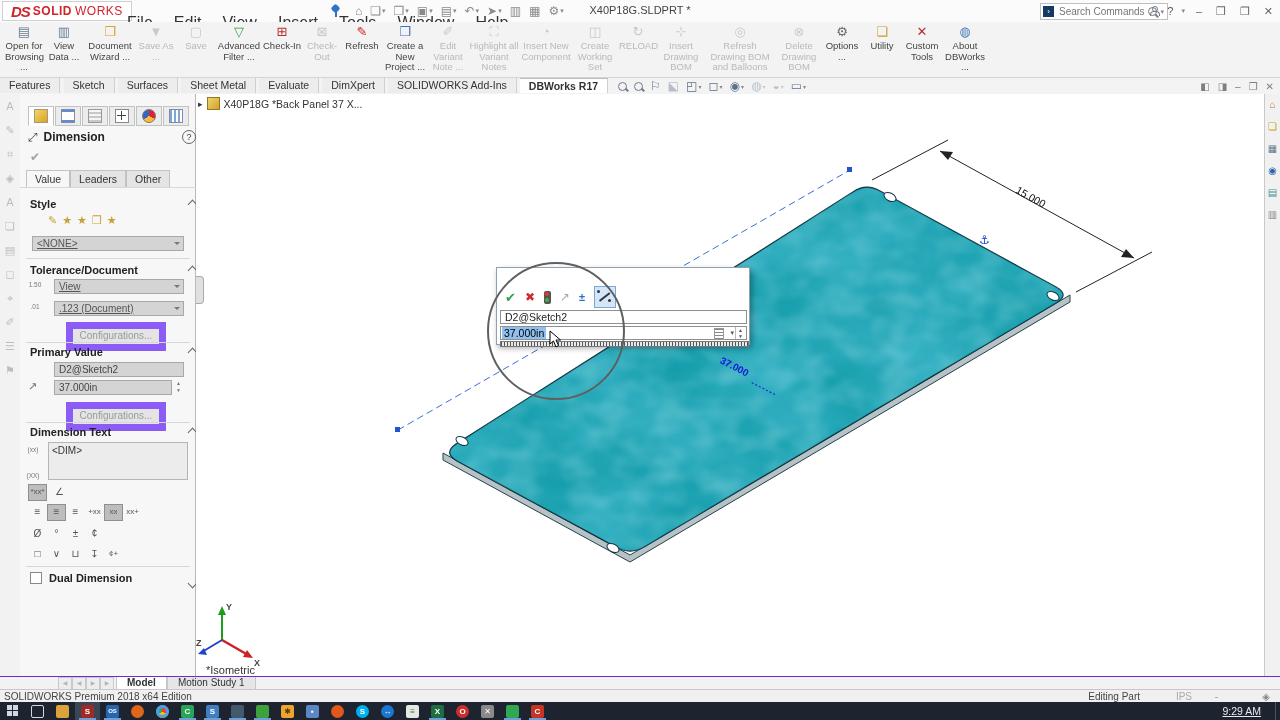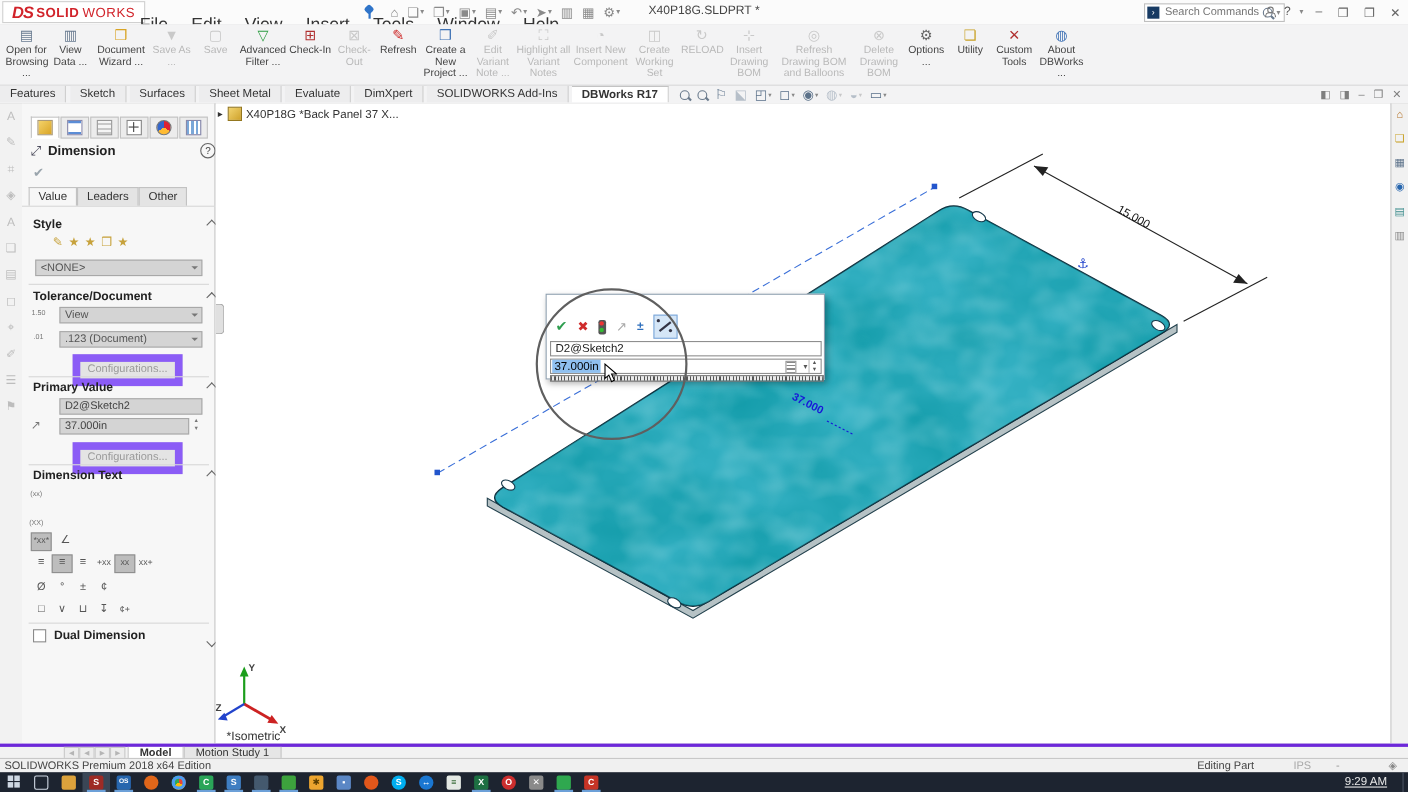--- a/index.html
+++ b/index.html
@@ -73,7 +73,7 @@
   .chev{position:absolute;right:10px;top:3px;width:6px;height:6px;border-left:1.5px solid #666;border-top:1.5px solid #666;transform:rotate(45deg);}
   .chev.down{transform:rotate(225deg);top:0;}
   .pm-hr{position:absolute;left:6px;width:164px;border-top:1px solid #d8d8d8;}
-  .dd-box{position:absolute;height:15px;background:#d4d4d4;border:1px solid #a8a8a8;color:#555;font-size:10px;line-height:14px;padding:0 4px;box-sizing:border-box;}
+  .dd-box{position:absolute;height:15px;background:#d4d4d4;border:1px solid #a8a8a8;color:#555;font-size:10px;line-height:14px;padding:0 4px;box-sizing:border-box;text-decoration:underline;}
   .dd-box::after{content:"";position:absolute;right:3px;top:5px;border:3.5px solid transparent;border-top-color:#777;}
   .cfg-btn{position:absolute;left:46px;width:86px;height:15px;background:#e4e4e4;border:7px solid #8b5cf6;color:#9a9a9a;font-size:10px;text-align:center;line-height:14px;}
   .fld{position:absolute;height:15px;background:#d4d4d4;border:1px solid #a8a8a8;color:#444;font-size:10px;line-height:14px;padding:0 4px;box-sizing:border-box;}

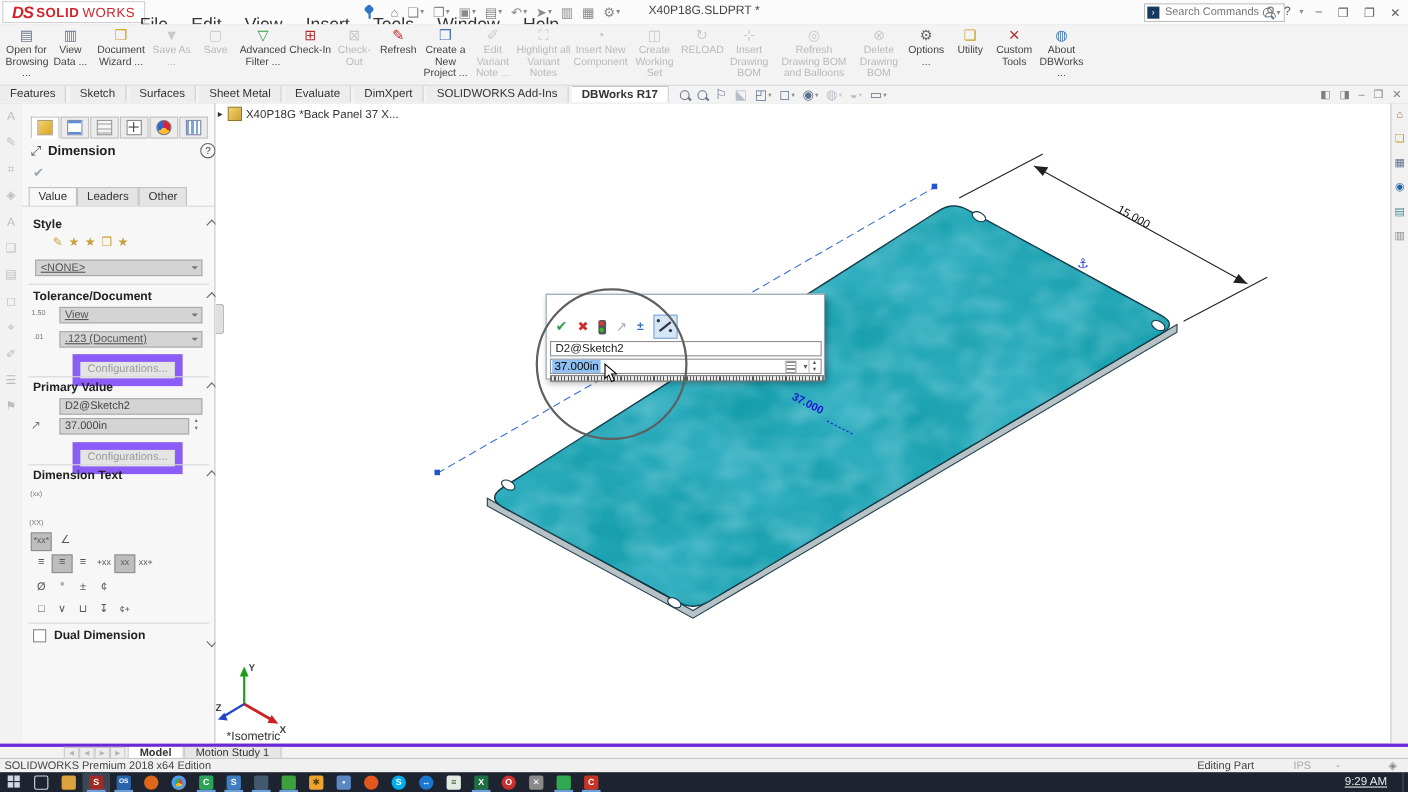--- a/index.html
+++ b/index.html
@@ -379,6 +379,7 @@
       </div>
     <div class="micro" style="left:2px;top:352px;">(xx)</div>
     <div class="micro" style="left:2px;top:378px;">(XX)</div>
+    <div class="abs" style="left:28px;top:348px;width:140px;height:38px;background:#ececec;border:1px solid #b5b5b5;font-size:10px;color:#333;padding:2px 3px;box-sizing:border-box;">&lt;DIM&gt;</div>
     <div class="abs" style="left:8px;top:390px;">
       <span class="mi pressed">*xx*</span>
       <span class="mi b">∠</span>

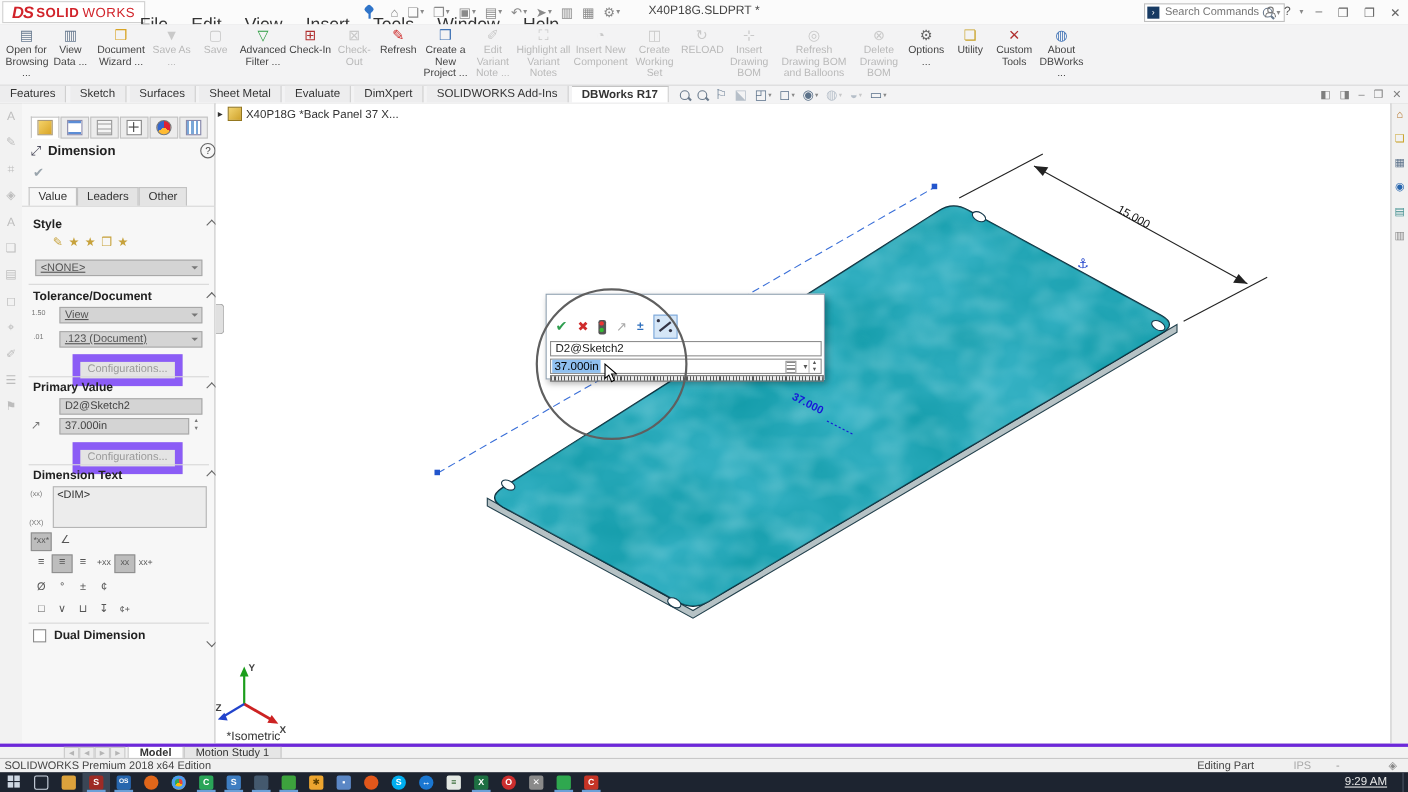--- a/index.html
+++ b/index.html
@@ -115,7 +115,7 @@
   #zoom-circle{position:absolute;left:487px;top:262px;width:134px;height:134px;border:2px solid #5f5f5f;border-radius:50%;z-index:55;pointer-events:none;}
   #cursor{position:absolute;left:549px;top:330px;z-index:60;pointer-events:none;}
   
-  #bottomtabs{position:absolute;left:0;top:676px;width:1280px;height:13px;background:#f2f2f2;border-top:3px solid #6d28d9;}
+  #bottomtabs{position:absolute;left:0;top:676px;width:1280px;height:13px;background:#f2f2f2;border-top:1px solid #6d28d9;}
   .nav-b{display:inline-block;width:12px;height:11px;background:#ededed;border:1px solid #c9c9c9;color:#b5b5b5;font-size:6px;text-align:center;line-height:11px;vertical-align:top;margin-top:0;}
   .btab{display:inline-block;height:12px;line-height:12px;padding:0 10px;font-size:10px;color:#333;background:#e6e6e6;border:1px solid #c6c6c6;border-top:none;vertical-align:top;}
   .btab.active{background:#fff;font-weight:bold;}

